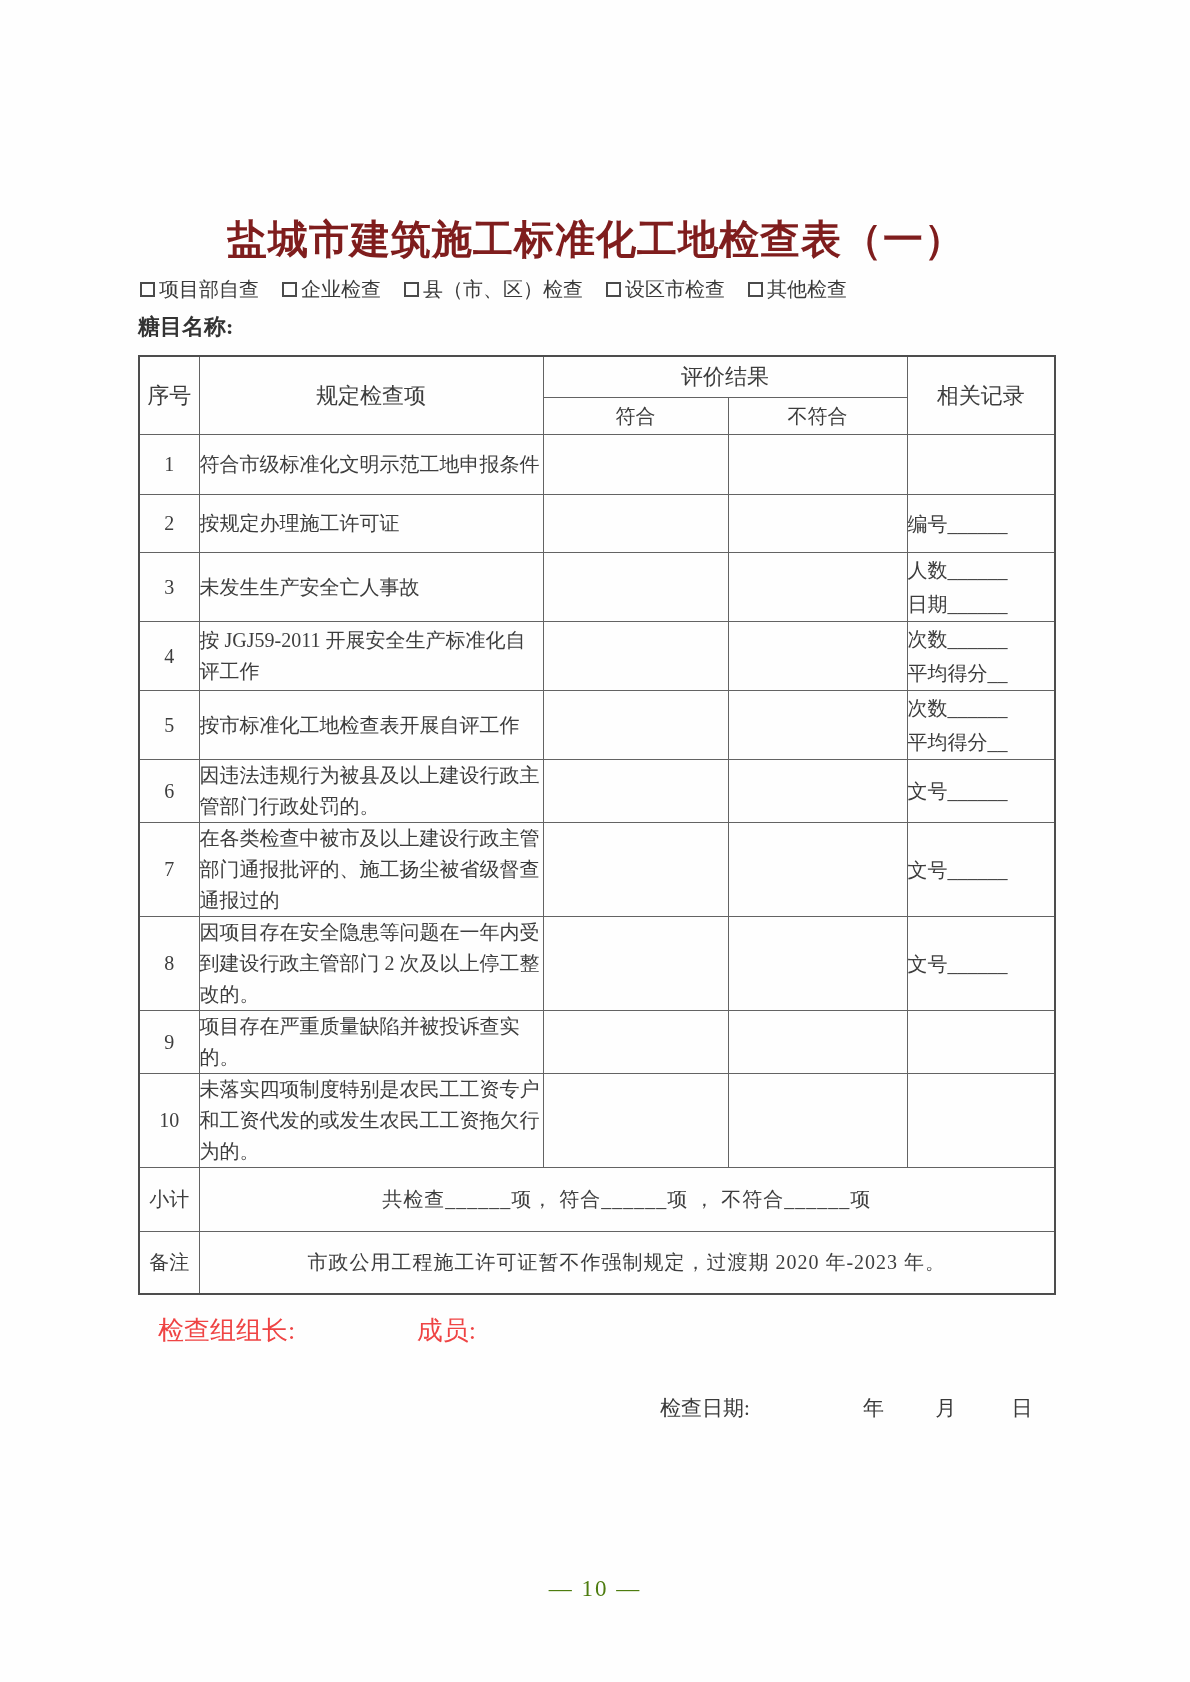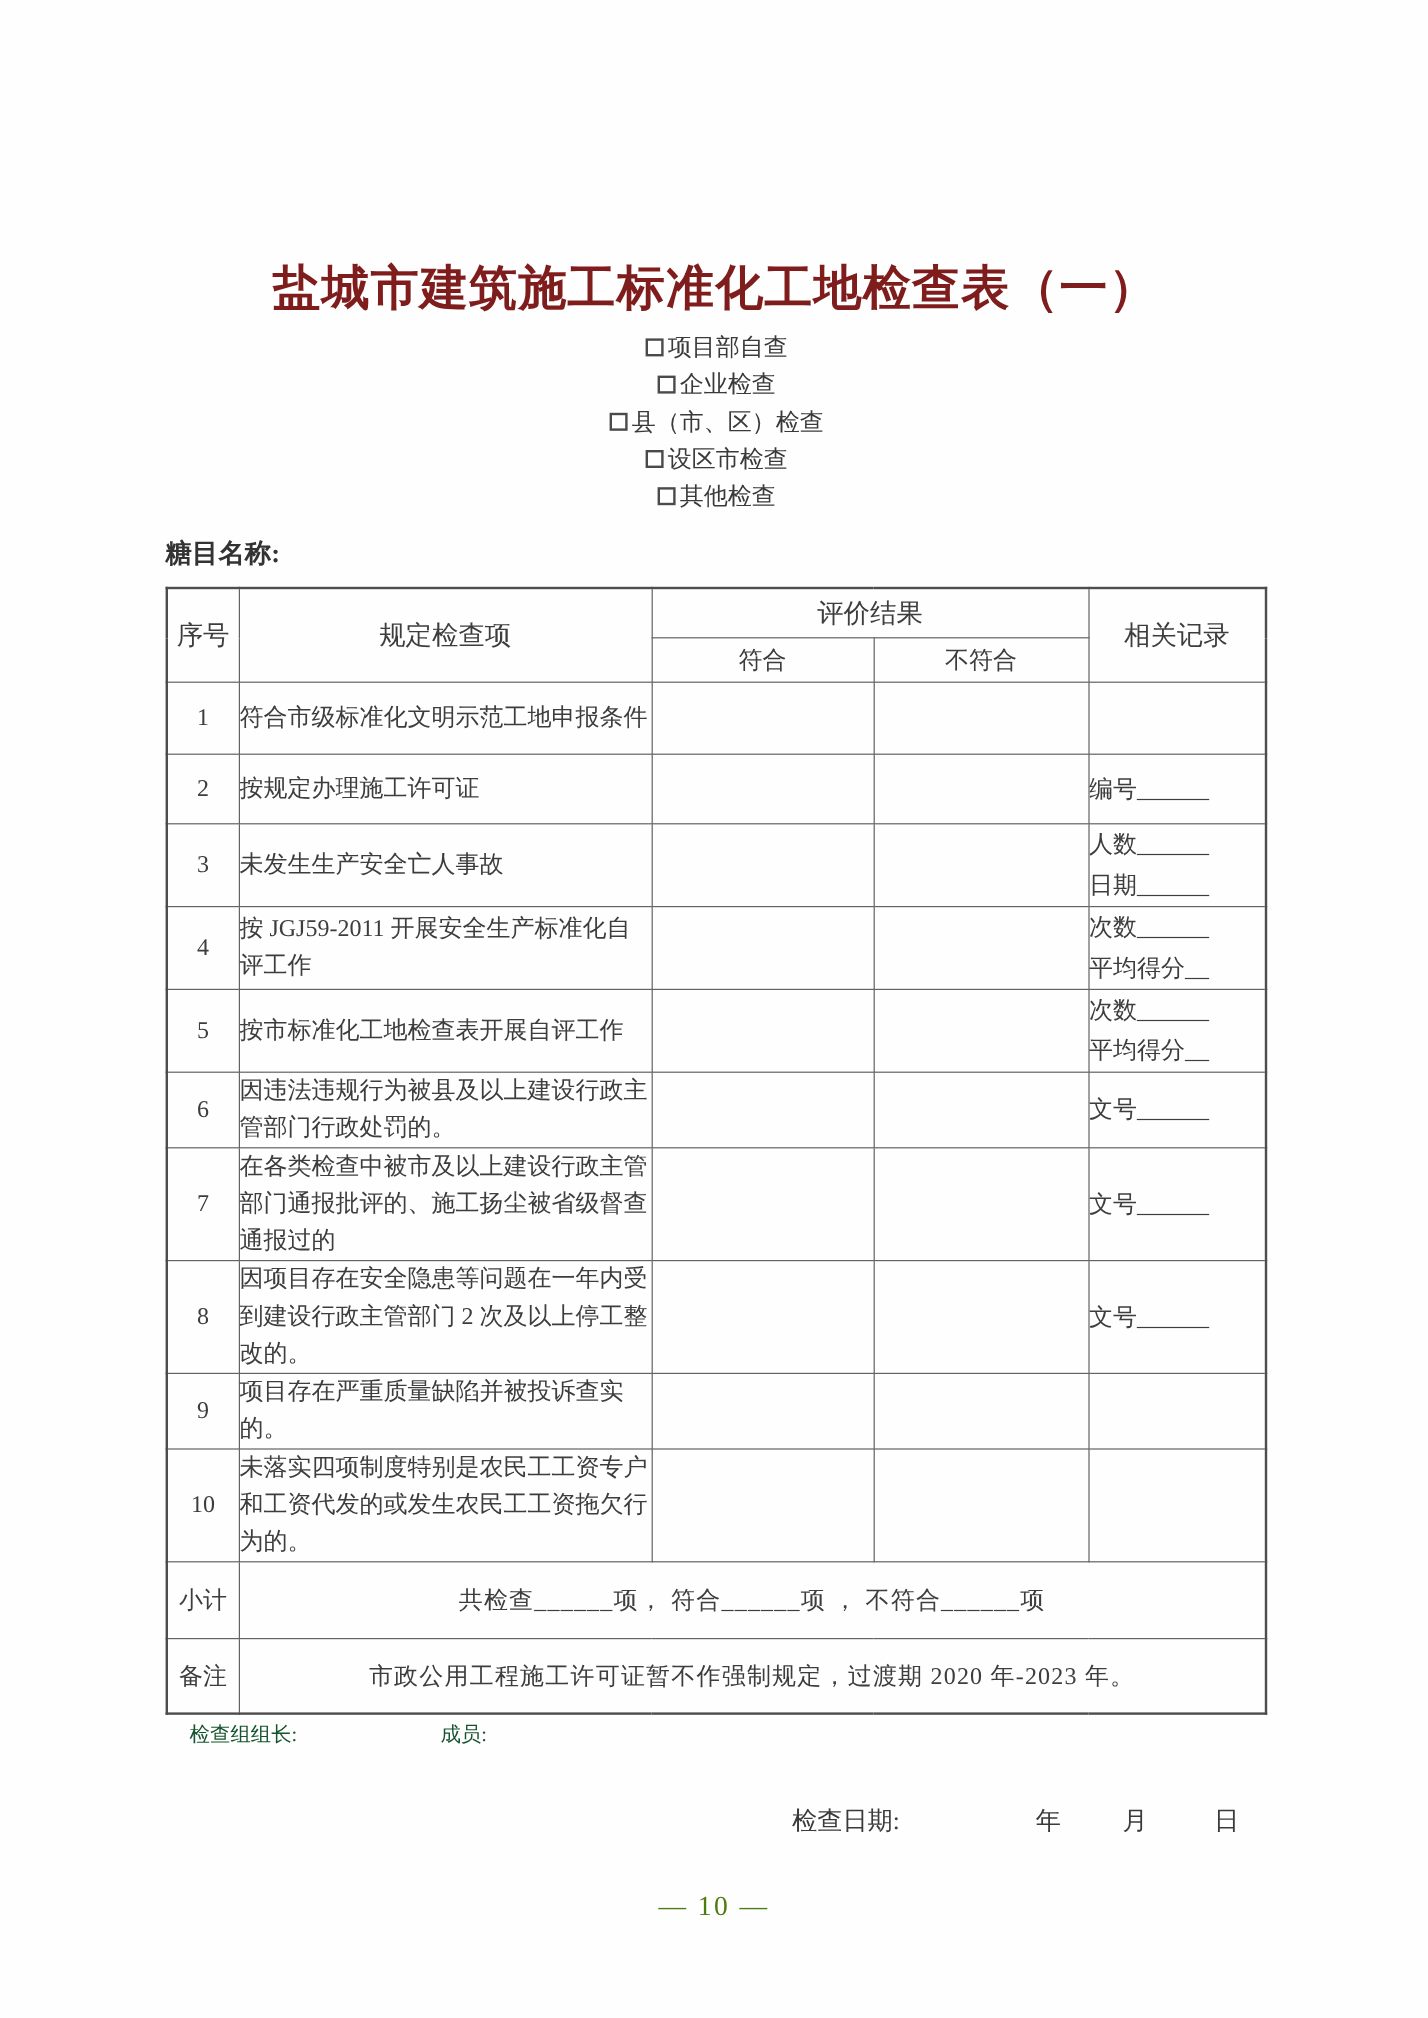--- a/index.html
+++ b/index.html
@@ -26,11 +26,10 @@
   .check-types{
     margin-top:9px;
     font-size:20px;
-    display:flex;align-items:center;gap:4px;
+    display:flex;align-items:center;gap:23px;
     padding-left:2px;
     color:#3a3a3a;
     white-space:nowrap;
-    flex-direction:column;
   }
   .check-item{display:inline-flex;align-items:center;}
   .cbox{

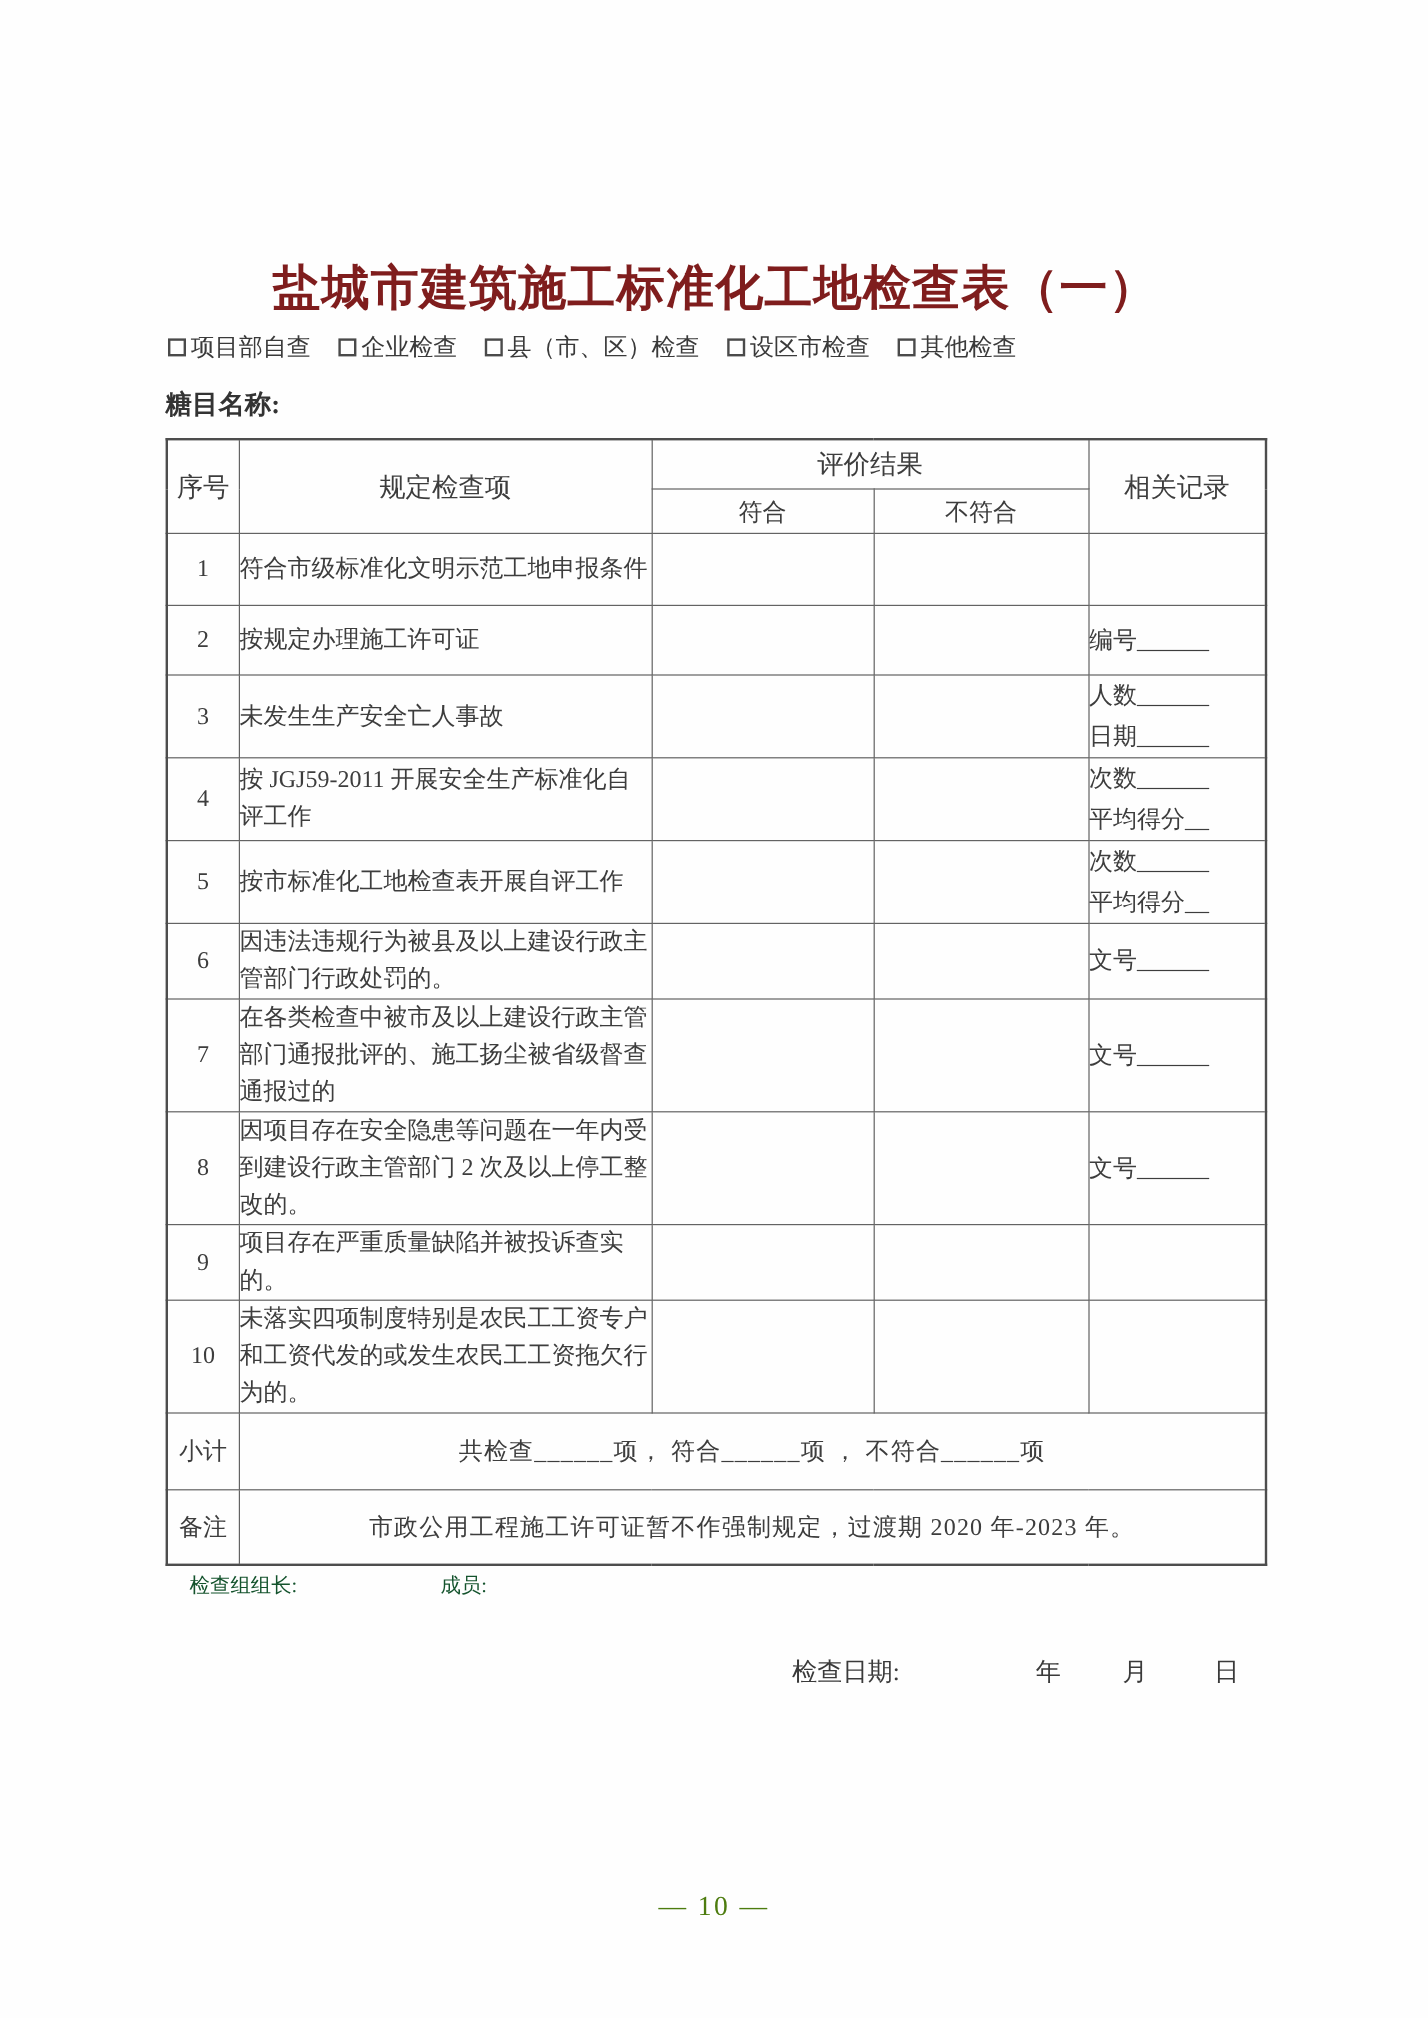--- a/index.html
+++ b/index.html
@@ -38,7 +38,7 @@
     box-sizing:border-box;
   }
   .field-label{
-    margin-top:19px;
+    margin-top:9px;
     font-size:22px;font-weight:bold;color:#333;
   }
   table.form-table{

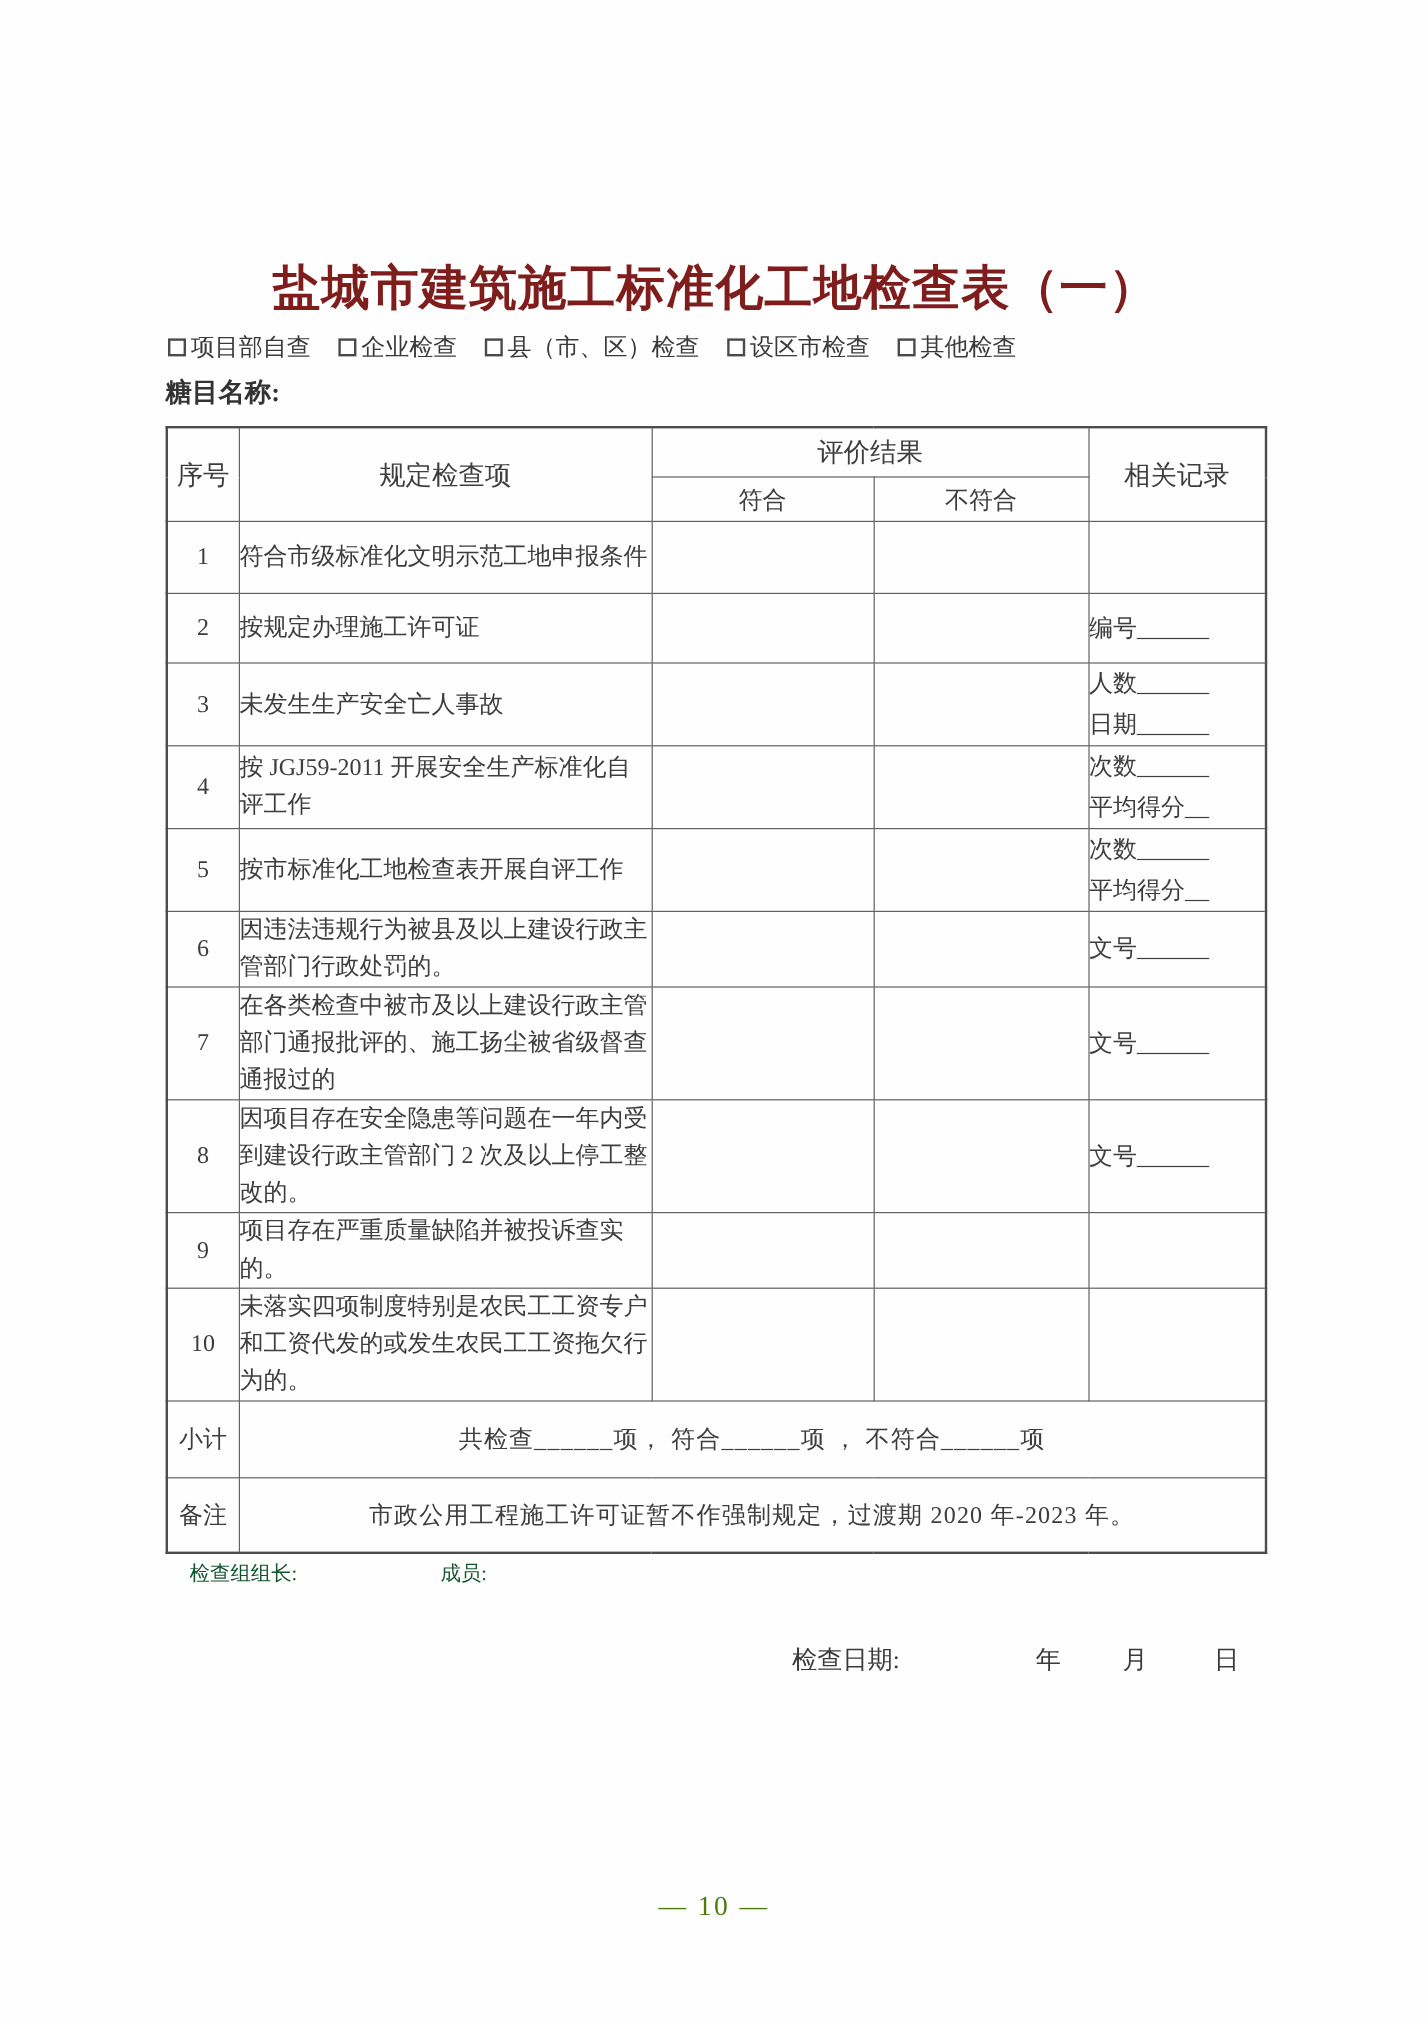--- a/index.html
+++ b/index.html
@@ -78,8 +78,8 @@
     letter-spacing:1px;
   }
   .footer-line1{
-    margin-top:5px;
-    font-size:17px;color:#14532d;
+    margin-top:18px;
+    font-size:26px;color:#ef4444;
   }
   .leader-label{margin-left:20px;}
   .member-label{margin-left:115px;}

